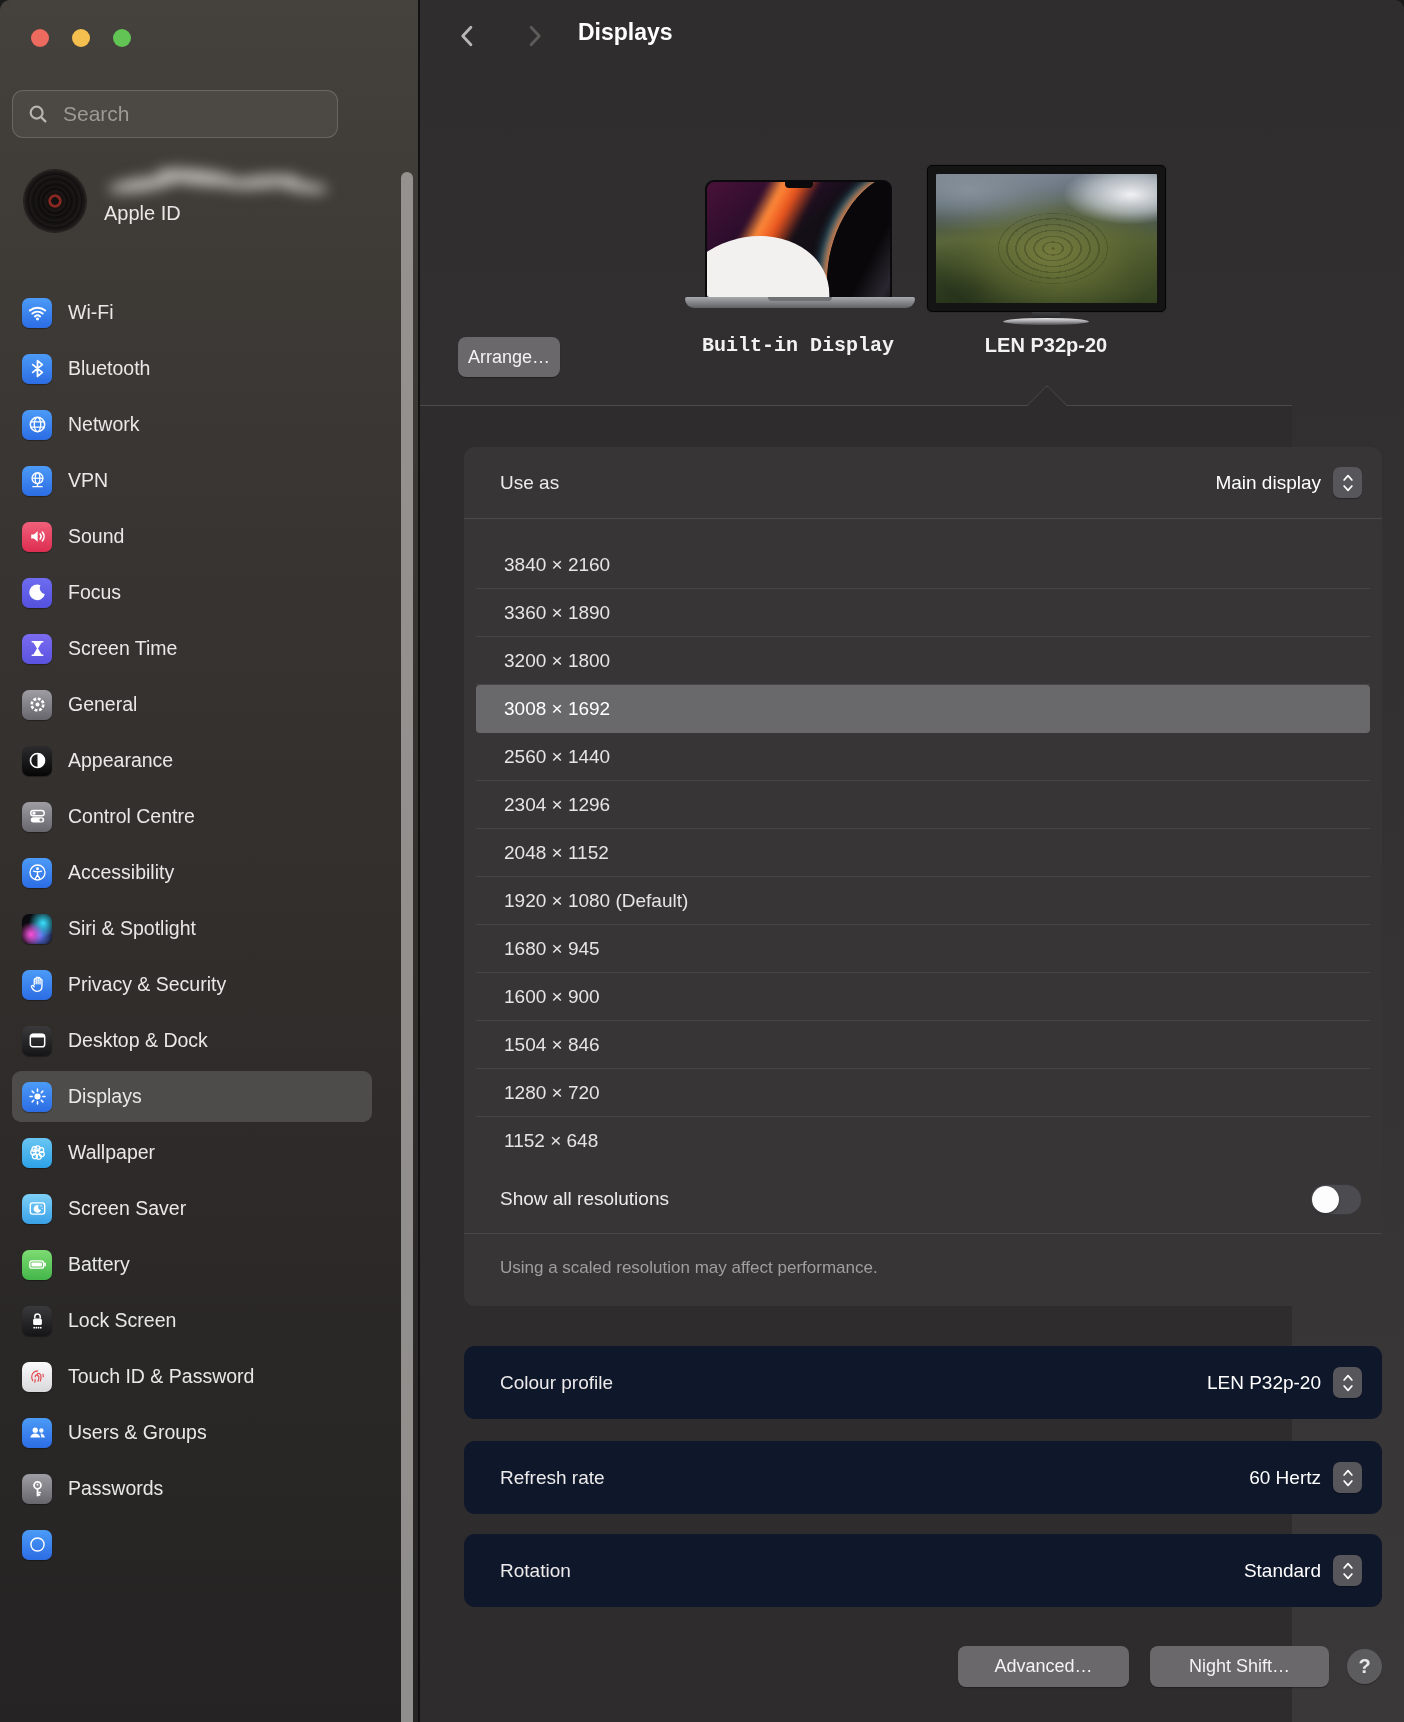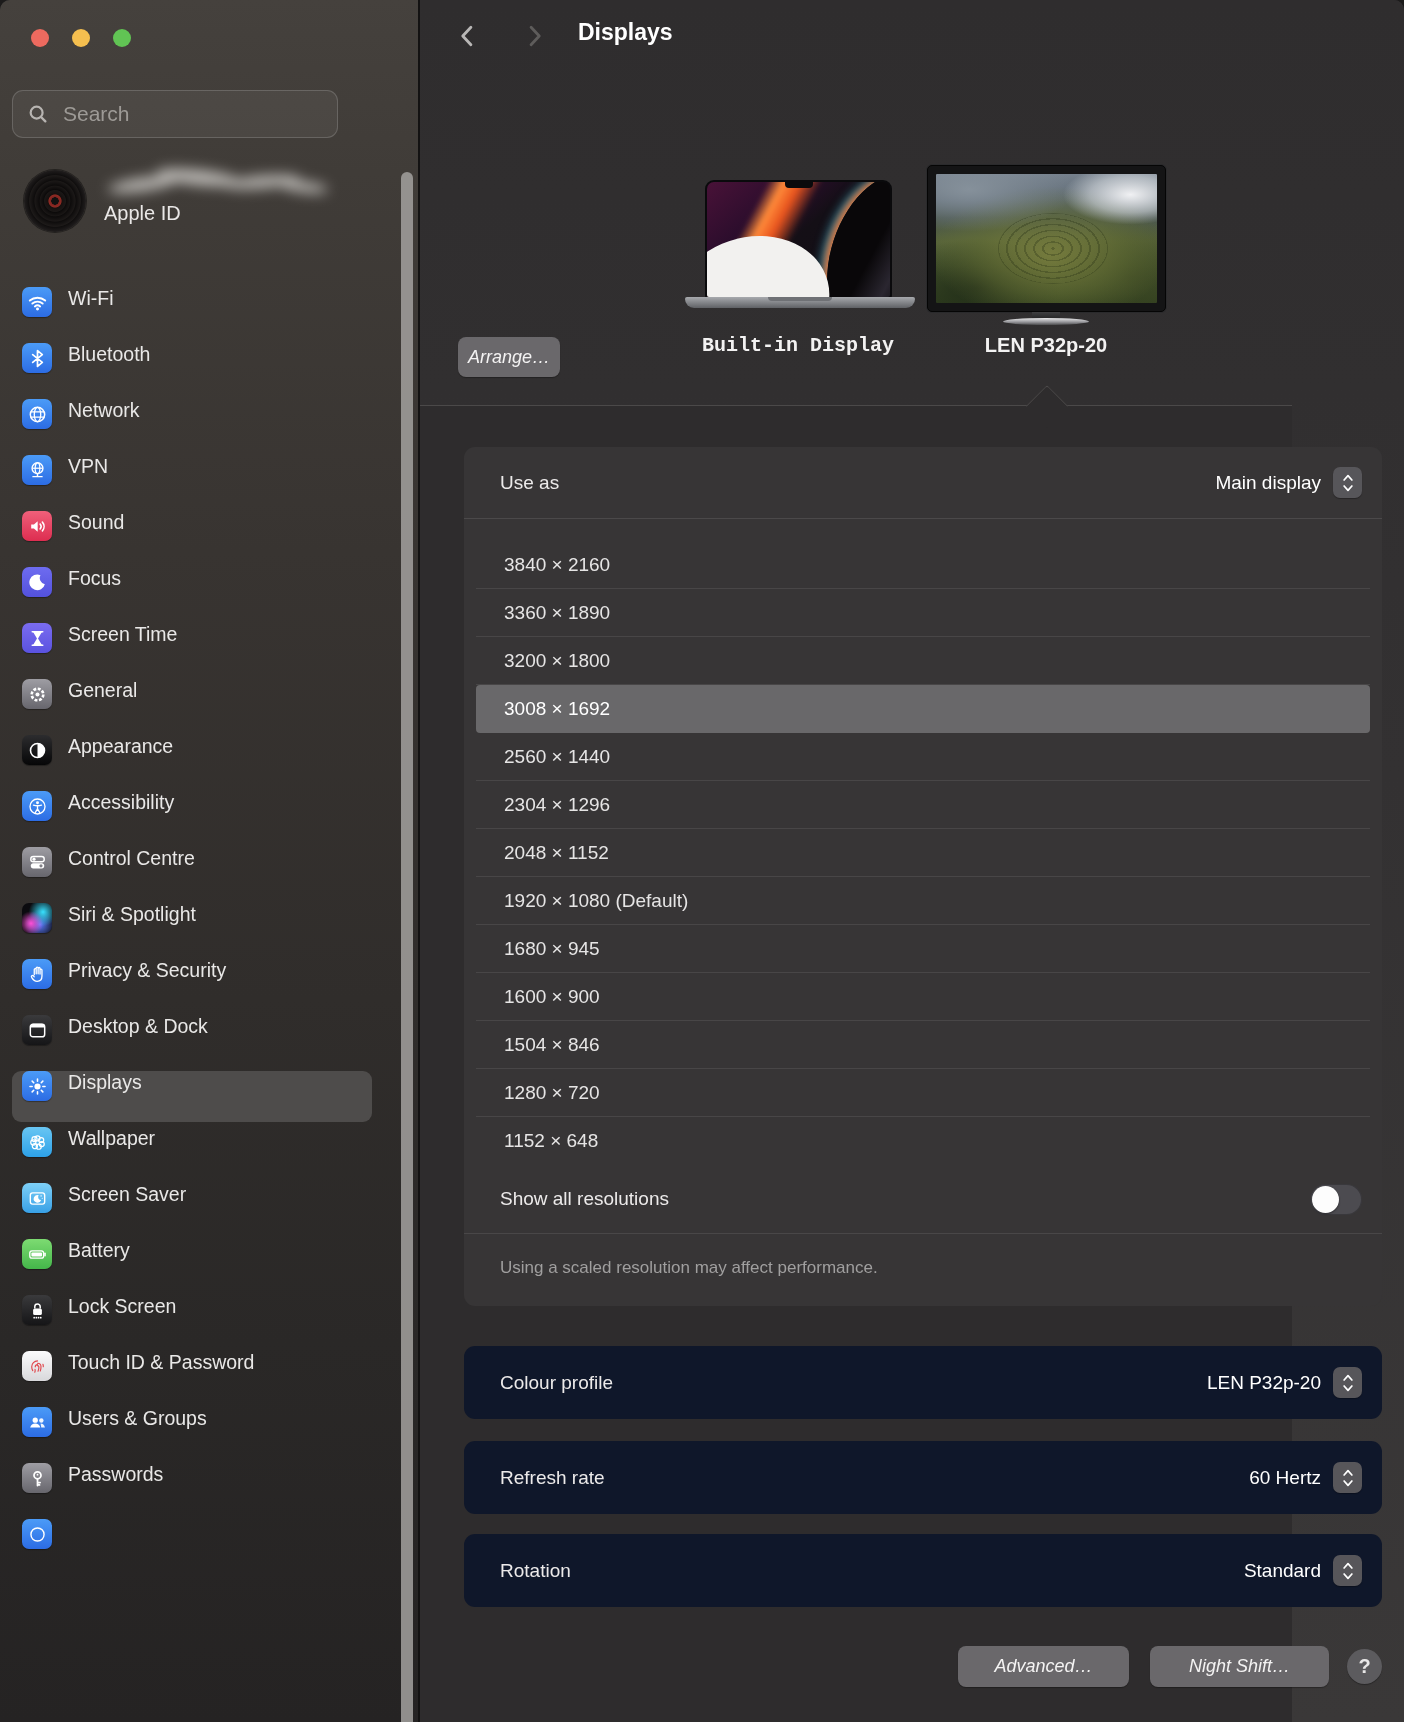--- a/index.html
+++ b/index.html
@@ -33,7 +33,7 @@
   .appleid-label{position:absolute;left:0;top:32px;color:#e9e7e6;font-size:20px;}
 
   .nav{position:absolute;left:12px;top:287px;width:360px;}
-  .nav .item{display:flex;height:51px;margin-bottom:5px;border-radius:9px;padding-left:10px;}
+  .nav .item{display:flex;align-items:center;height:51px;margin-bottom:5px;border-radius:9px;padding-left:10px;}
   .nav .item.selected{background:#4e4c4b;}
   .nav .ic{width:30px;height:30px;border-radius:7px;flex:none;display:flex;align-items:center;justify-content:center;box-shadow:0 1px 1px rgba(0,0,0,.35);}
   .nav .ic svg{width:21px;height:21px;display:block;}

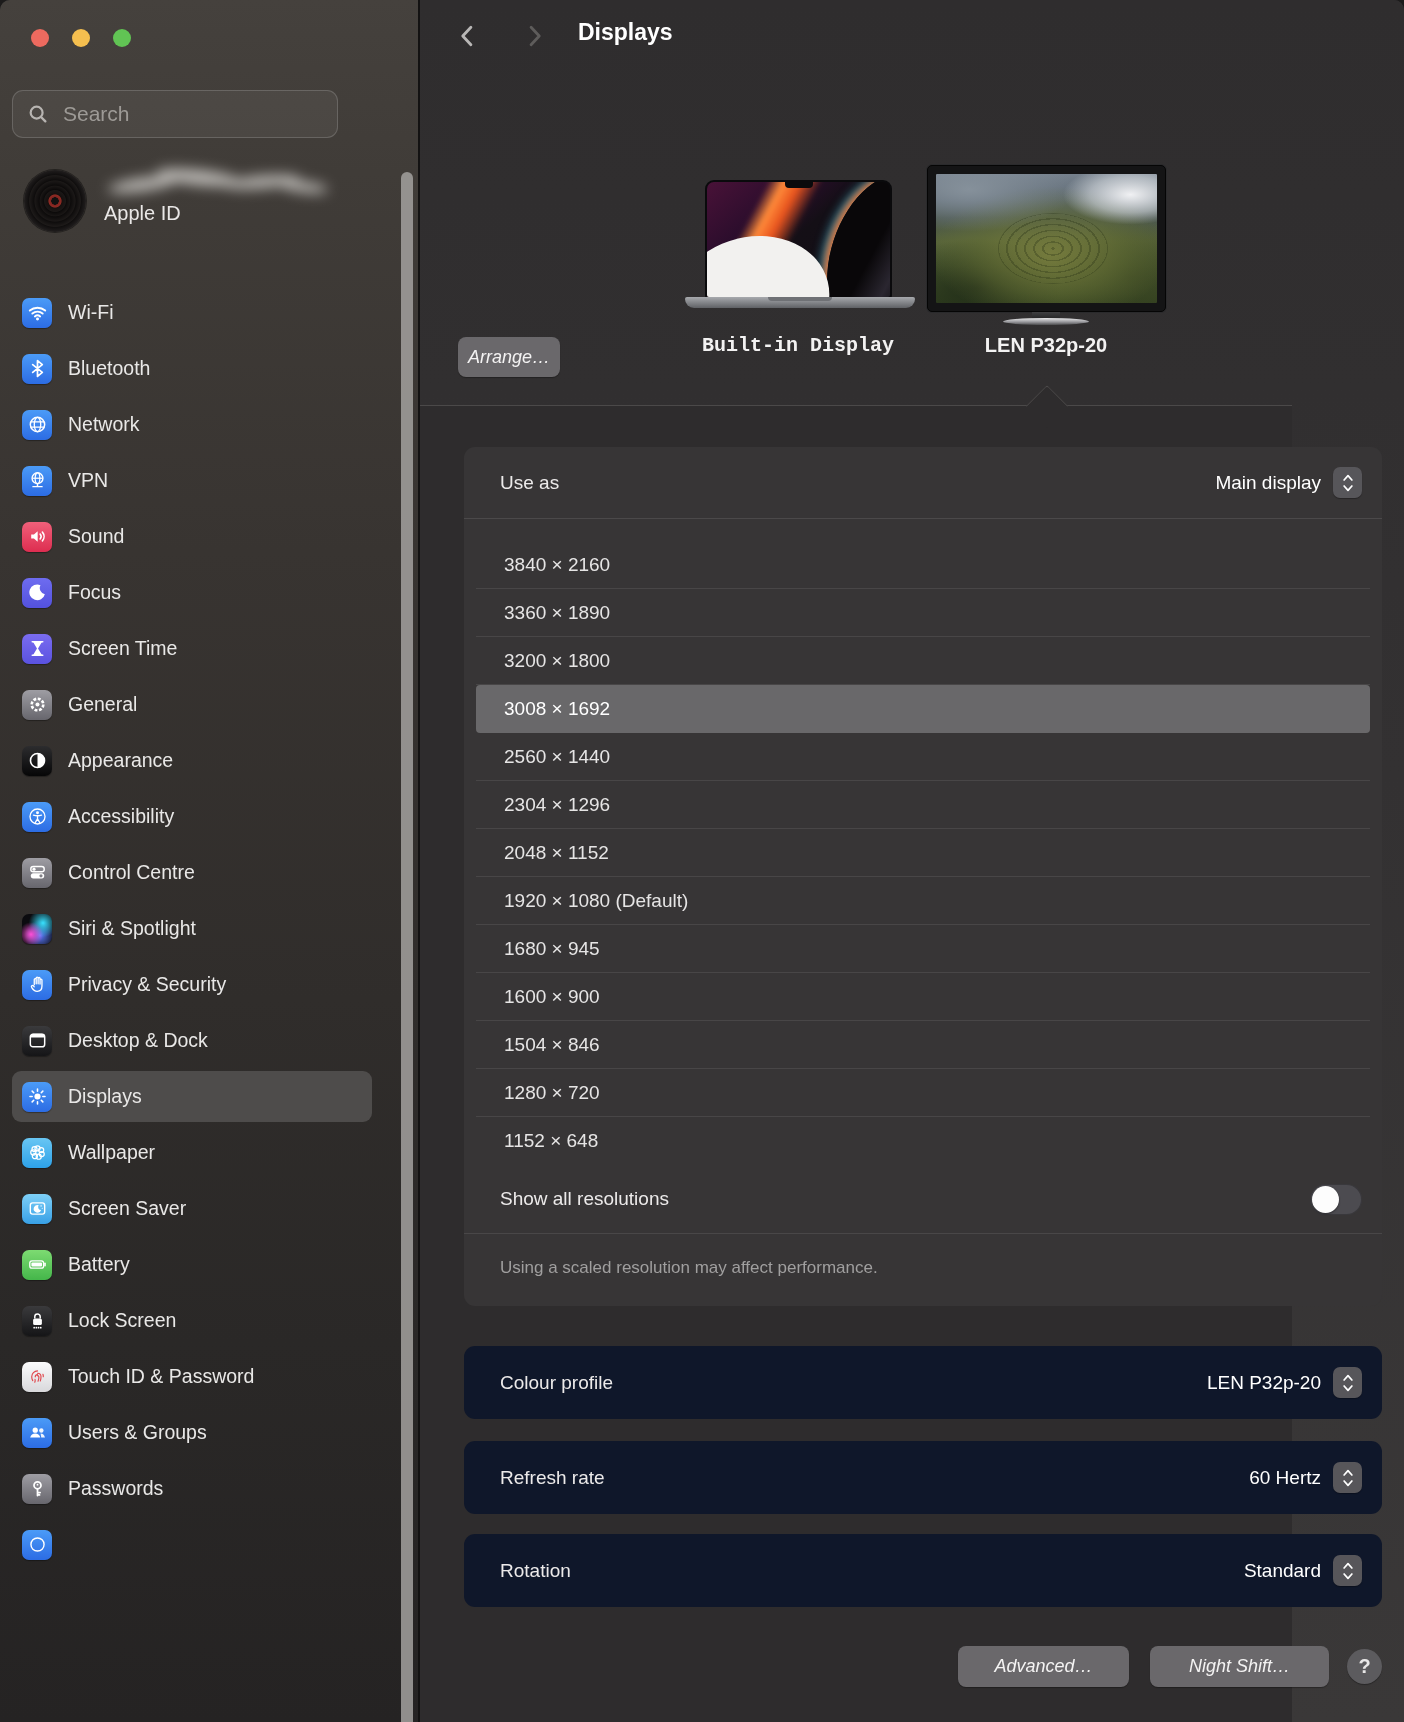--- a/index.html
+++ b/index.html
@@ -82,7 +82,7 @@
   .tl-builtin{left:258px;width:240px;font-family:Liberation Mono, monospace;}
   .tl-external{left:506px;width:240px;}
 
-  .btn{background:#6a686b;color:#f4f3f3;border:none;border-radius:8px;font-size:18px;display:flex;align-items:center;justify-content:center;box-shadow:0 1px 1px rgba(0,0,0,.3);font-style:italic;}
+  .btn{background:#6a686b;color:#f4f3f3;border:none;border-radius:8px;font-size:18px;display:flex;align-items:center;justify-content:center;box-shadow:0 1px 1px rgba(0,0,0,.3);}
   .arrange-btn{position:absolute;left:38px;top:337px;width:102px;height:40px;}
 
   

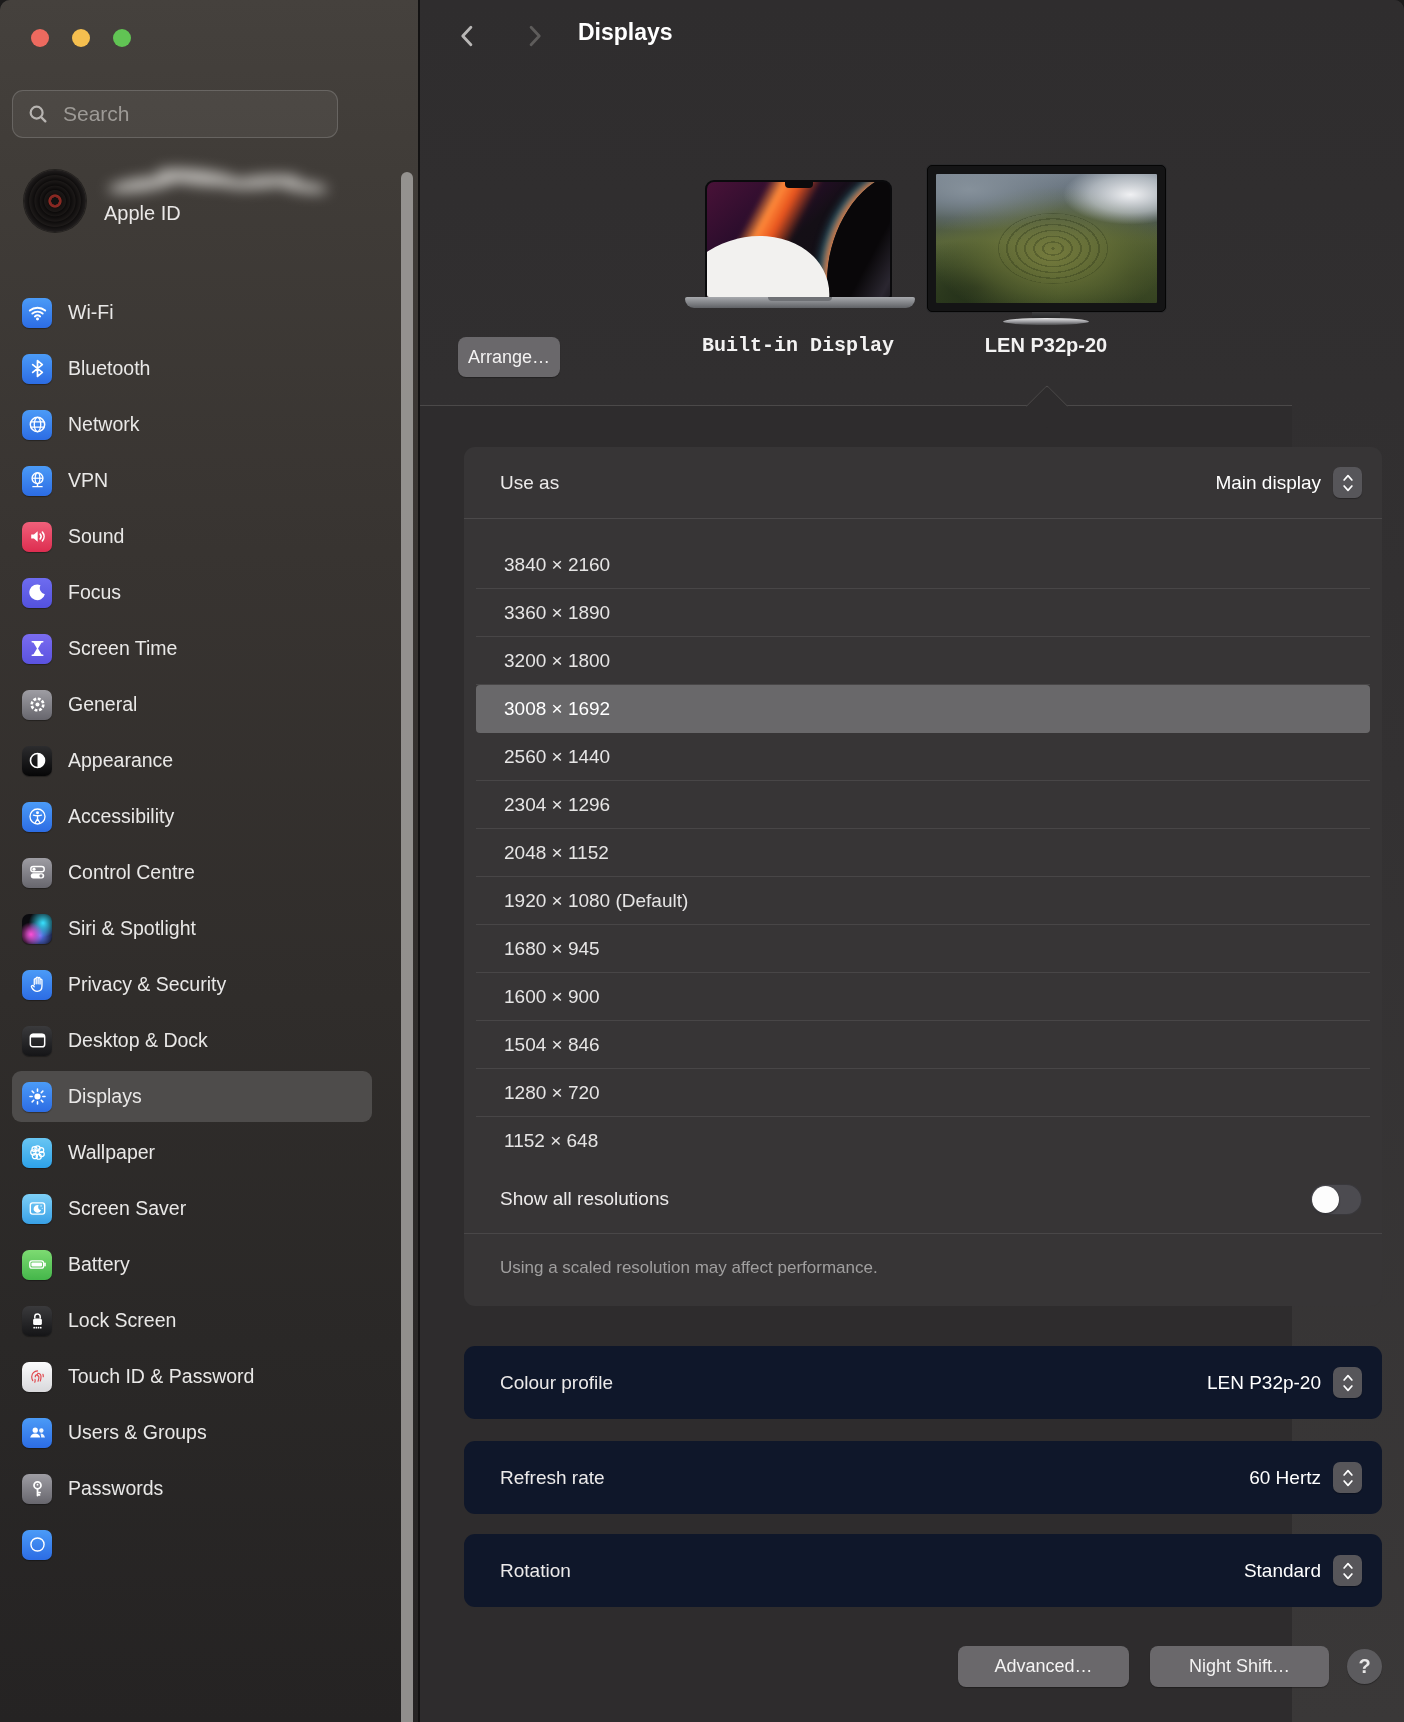--- a/index.html
+++ b/index.html
@@ -249,17 +249,6 @@
         </div>
 
         <div class="item">
-          <span class="ic" style="background: linear-gradient(rgb(75, 155, 247), rgb(44, 108, 228));">
-            <svg viewBox="0 0 24 24" fill="none" xmlns="http://www.w3.org/2000/svg">
-              <circle cx="12" cy="12" r="8.6" stroke="#fff" stroke-width="1.5"></circle>
-              <circle cx="12" cy="7.8" r="1.7" fill="#fff"></circle>
-              <path d="M7.4 10.4c3.1 1 6.1 1 9.2 0M12 11.3v3.5M12 14.8l-2.6 4.2M12 14.8l2.6 4.2" stroke="#fff" stroke-width="1.5" stroke-linecap="round"></path>
-            </svg>
-          </span>
-          <span class="lbl">Accessibility</span>
-        </div>
-
-        <div class="item">
           <span class="ic" style="background: linear-gradient(rgb(158, 157, 163), rgb(103, 102, 109));">
             <svg viewBox="0 0 24 24" fill="none" xmlns="http://www.w3.org/2000/svg">
               <rect x="4.3" y="5.2" width="15.4" height="5.9" rx="2.95" stroke="#fff" stroke-width="1.6"></rect>
@@ -269,6 +258,17 @@
             </svg>
           </span>
           <span class="lbl">Control Centre</span>
+        </div>
+
+        <div class="item">
+          <span class="ic" style="background: linear-gradient(rgb(75, 155, 247), rgb(44, 108, 228));">
+            <svg viewBox="0 0 24 24" fill="none" xmlns="http://www.w3.org/2000/svg">
+              <circle cx="12" cy="12" r="8.6" stroke="#fff" stroke-width="1.5"></circle>
+              <circle cx="12" cy="7.8" r="1.7" fill="#fff"></circle>
+              <path d="M7.4 10.4c3.1 1 6.1 1 9.2 0M12 11.3v3.5M12 14.8l-2.6 4.2M12 14.8l2.6 4.2" stroke="#fff" stroke-width="1.5" stroke-linecap="round"></path>
+            </svg>
+          </span>
+          <span class="lbl">Accessibility</span>
         </div>
 
         <div class="item">

